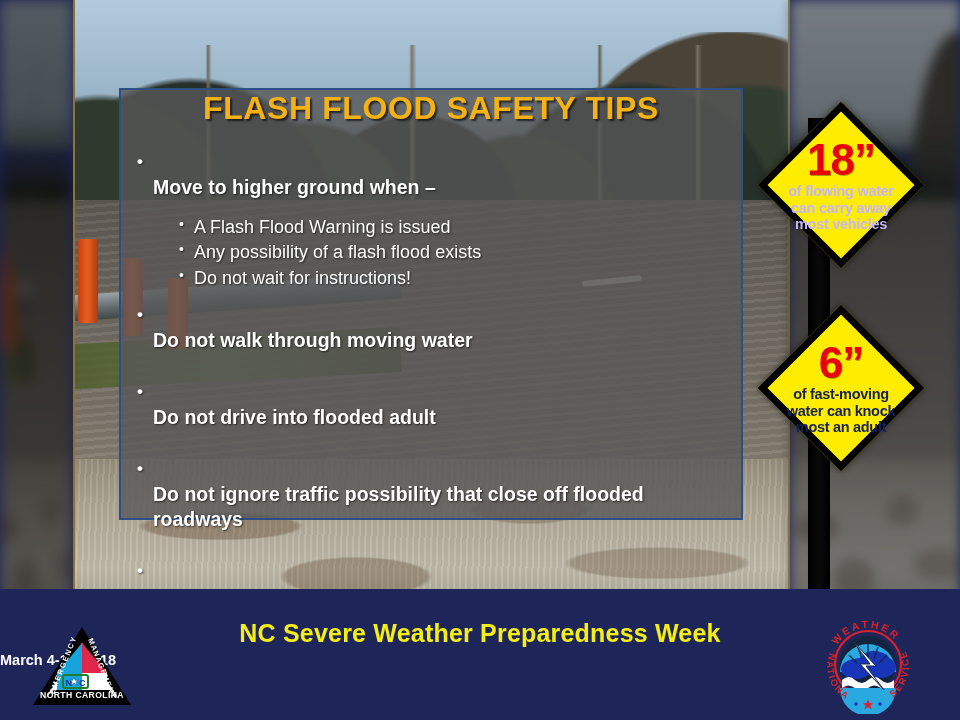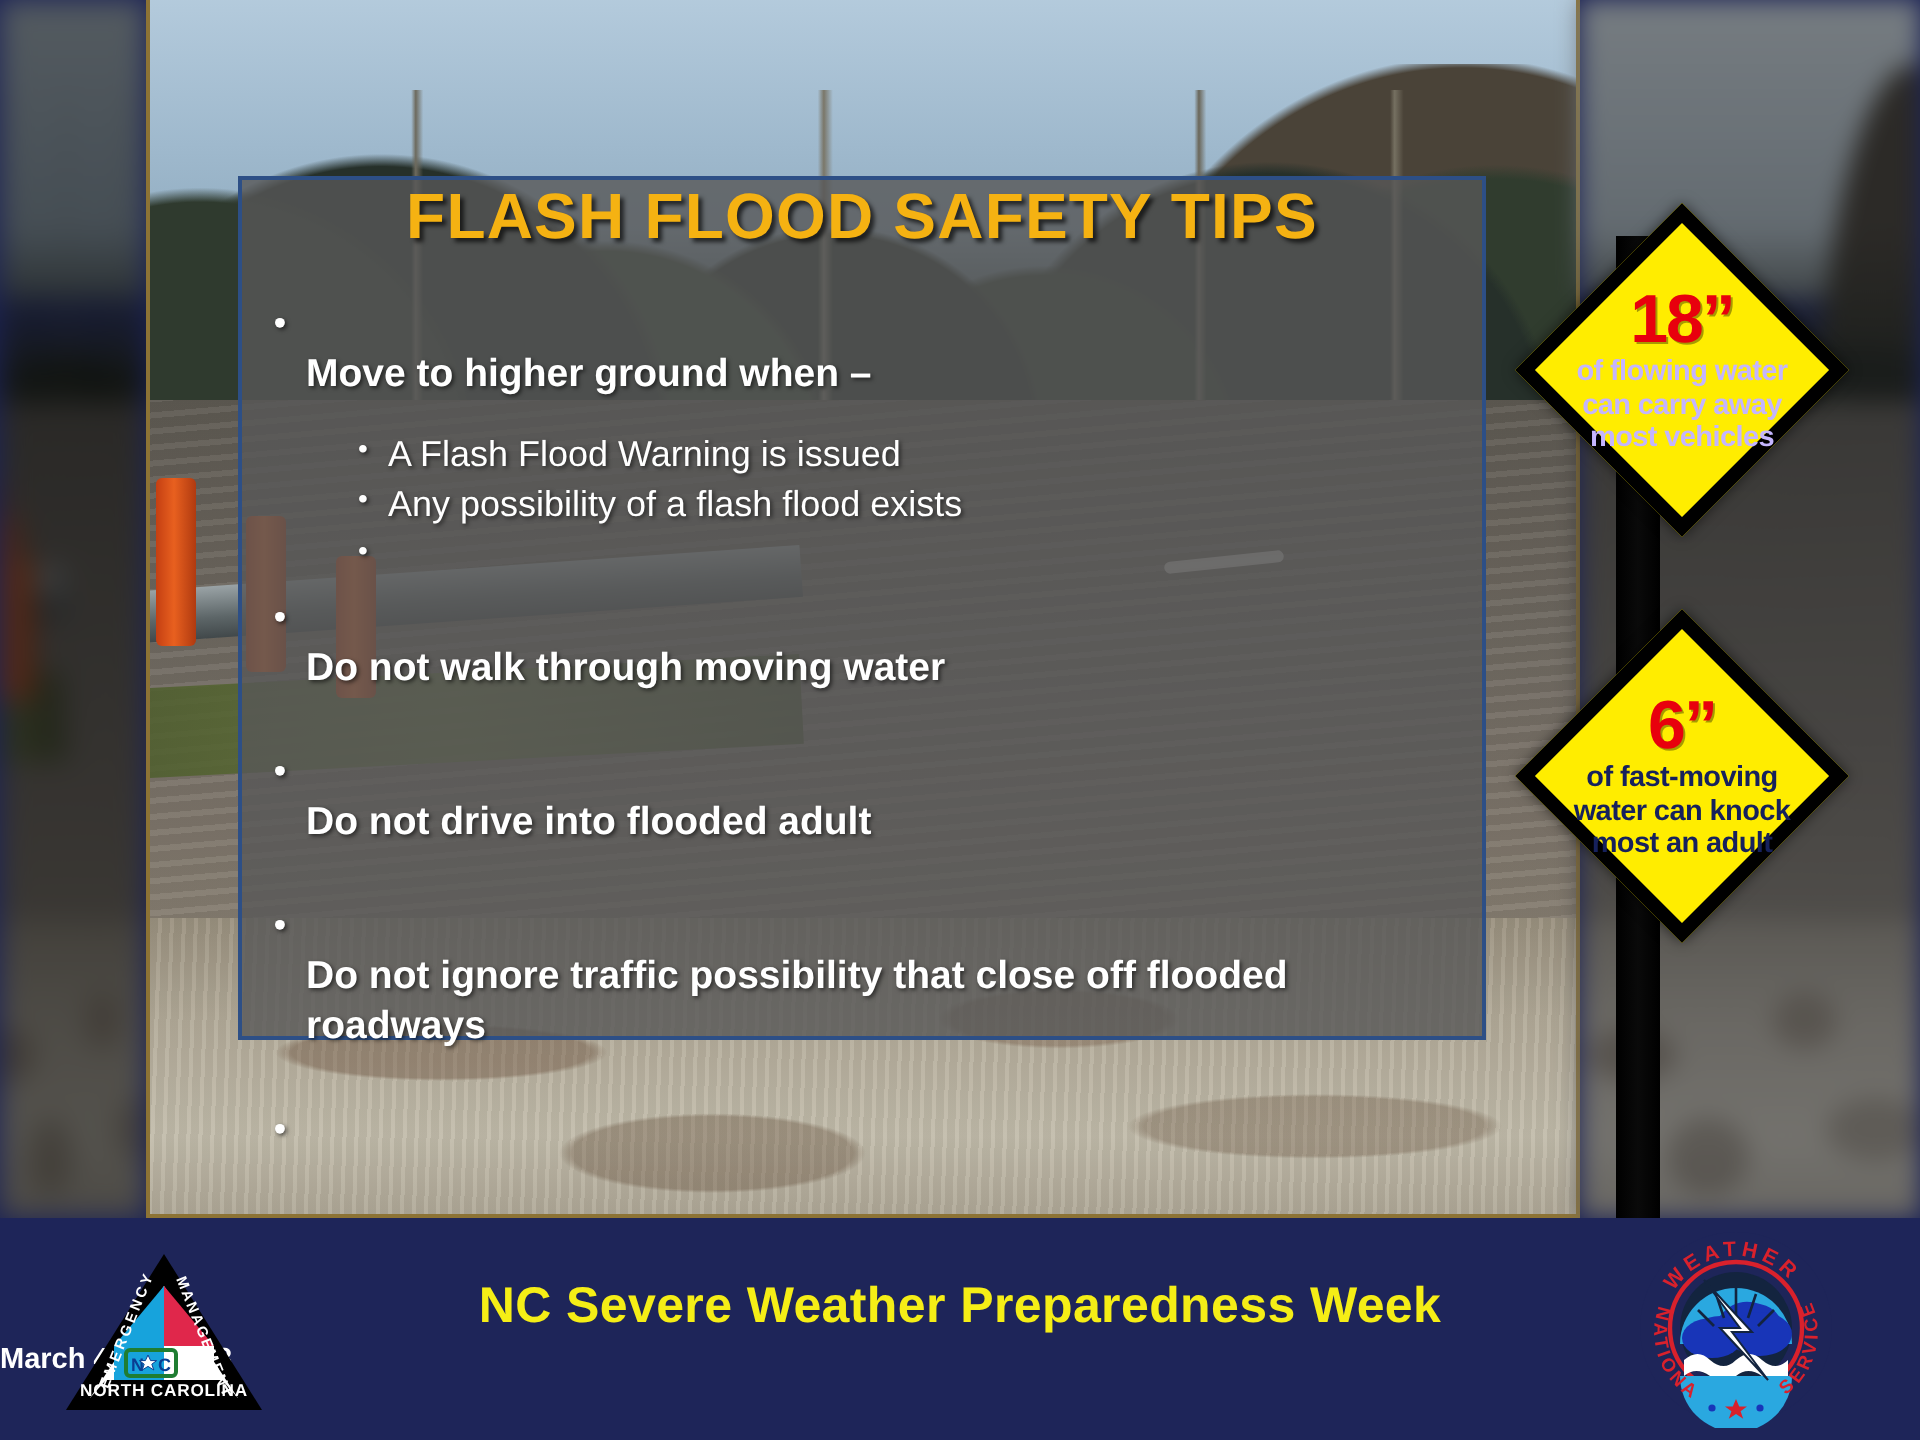--- a/index.html
+++ b/index.html
@@ -126,7 +126,7 @@
     justify-content:center; text-align:center; line-height:1.02;
   }
   .sign-num {
-    font-weight:bold; font-size:34px; color:#e8000d;
+    font-weight:bold; font-size:44px; color:#e8000d;
     letter-spacing:-1px; margin-bottom:1px;
     text-shadow:1px 1px 0 rgba(0,0,0,.35);
   }

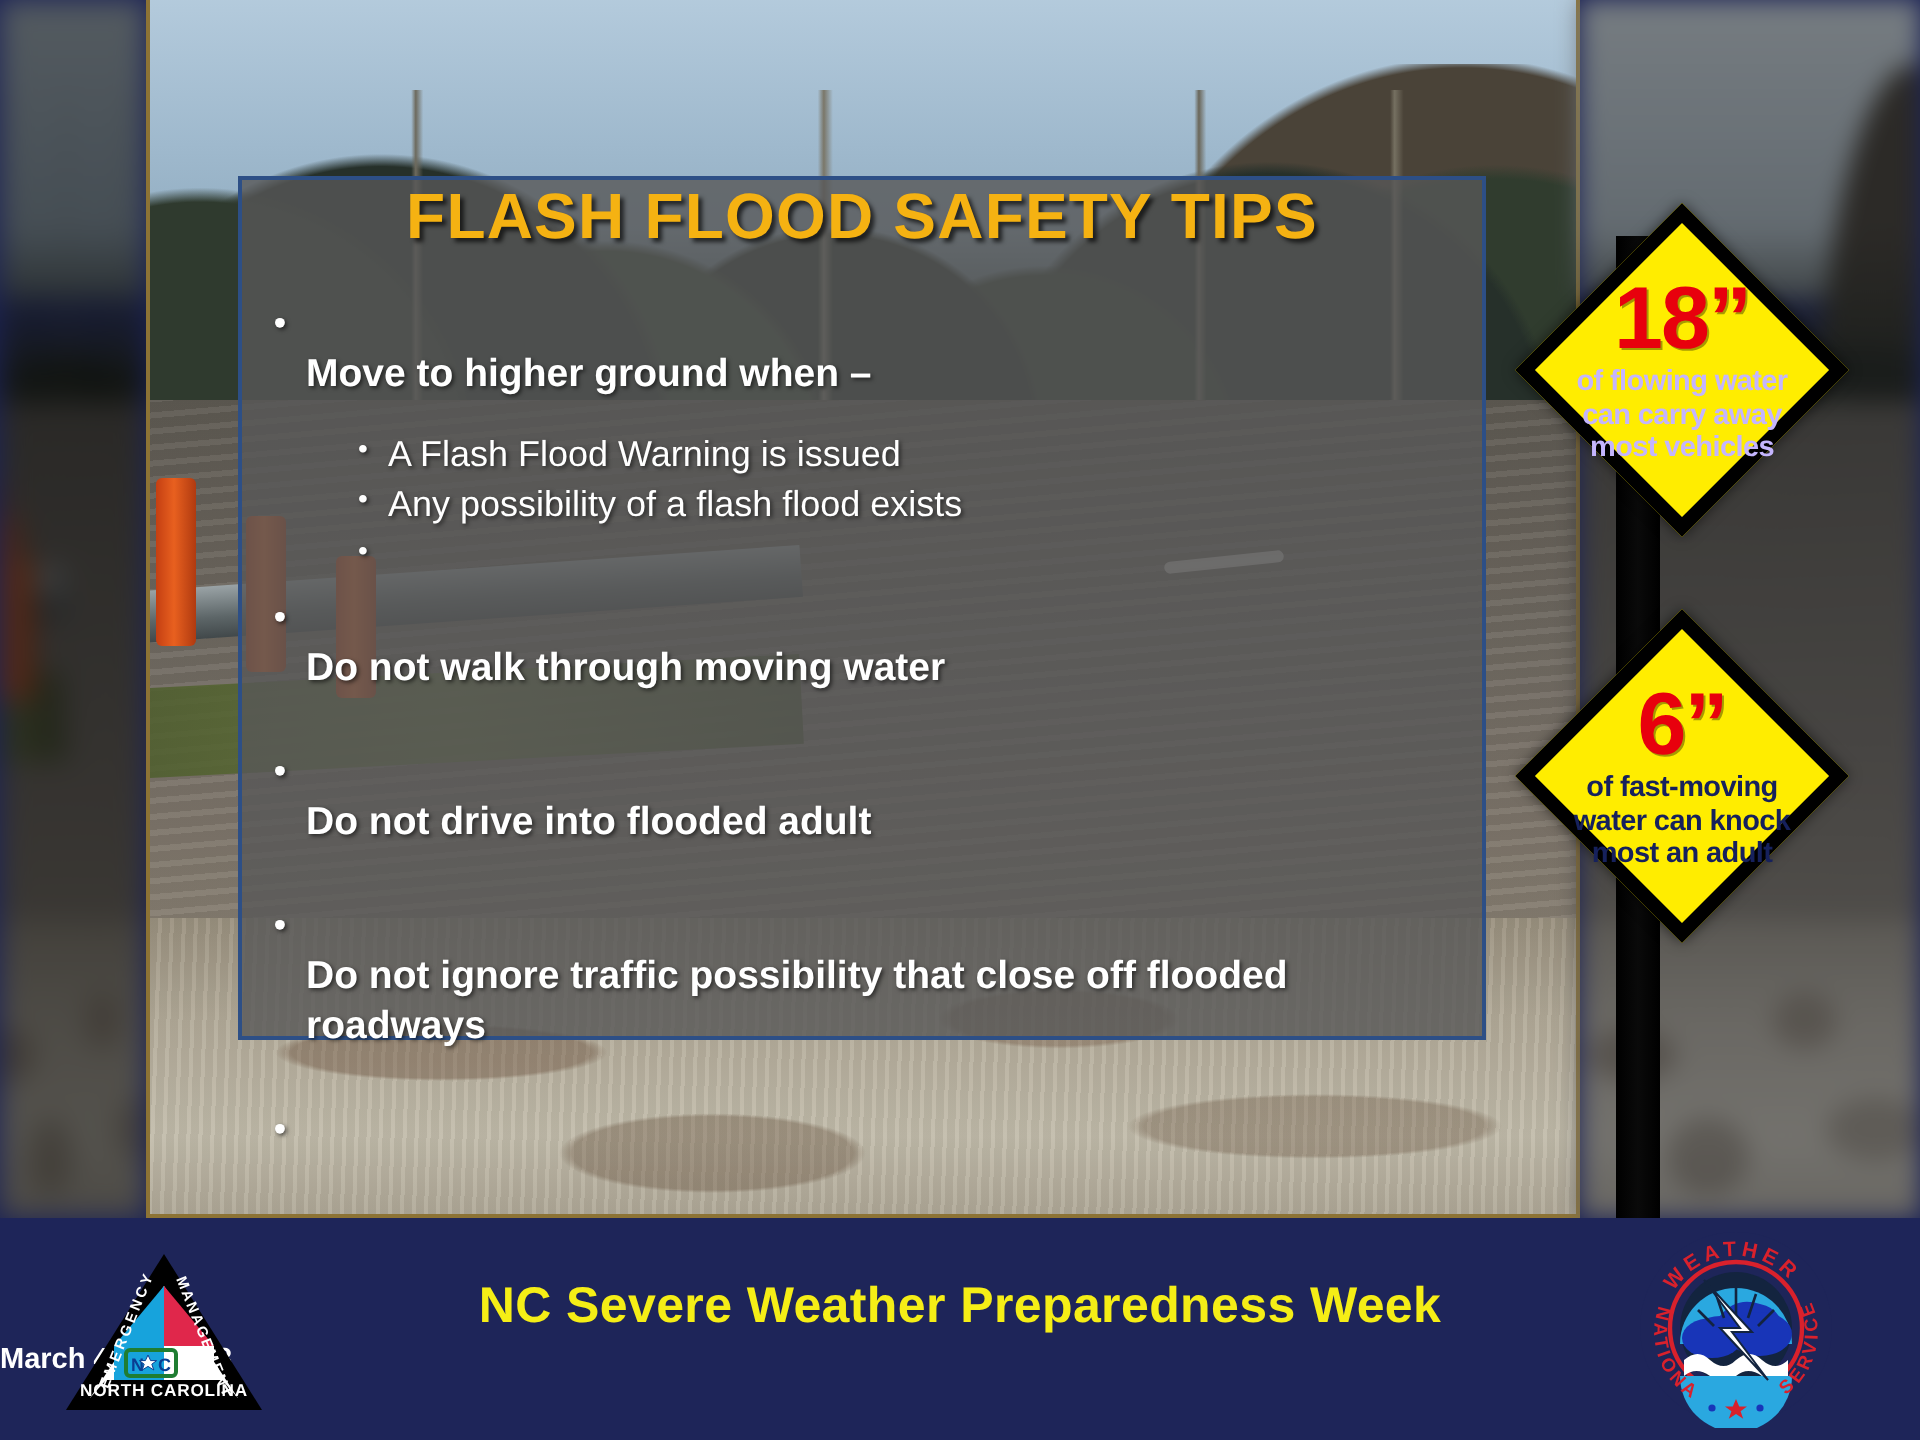--- a/index.html
+++ b/index.html
@@ -267,6 +267,7 @@
       </div>
       <div class="blt l2">
         <span class="dot">•</span>
+        <span class="txt">Do not wait for instructions!</span>
       </div>
 
       <div class="gap-sm"></div>

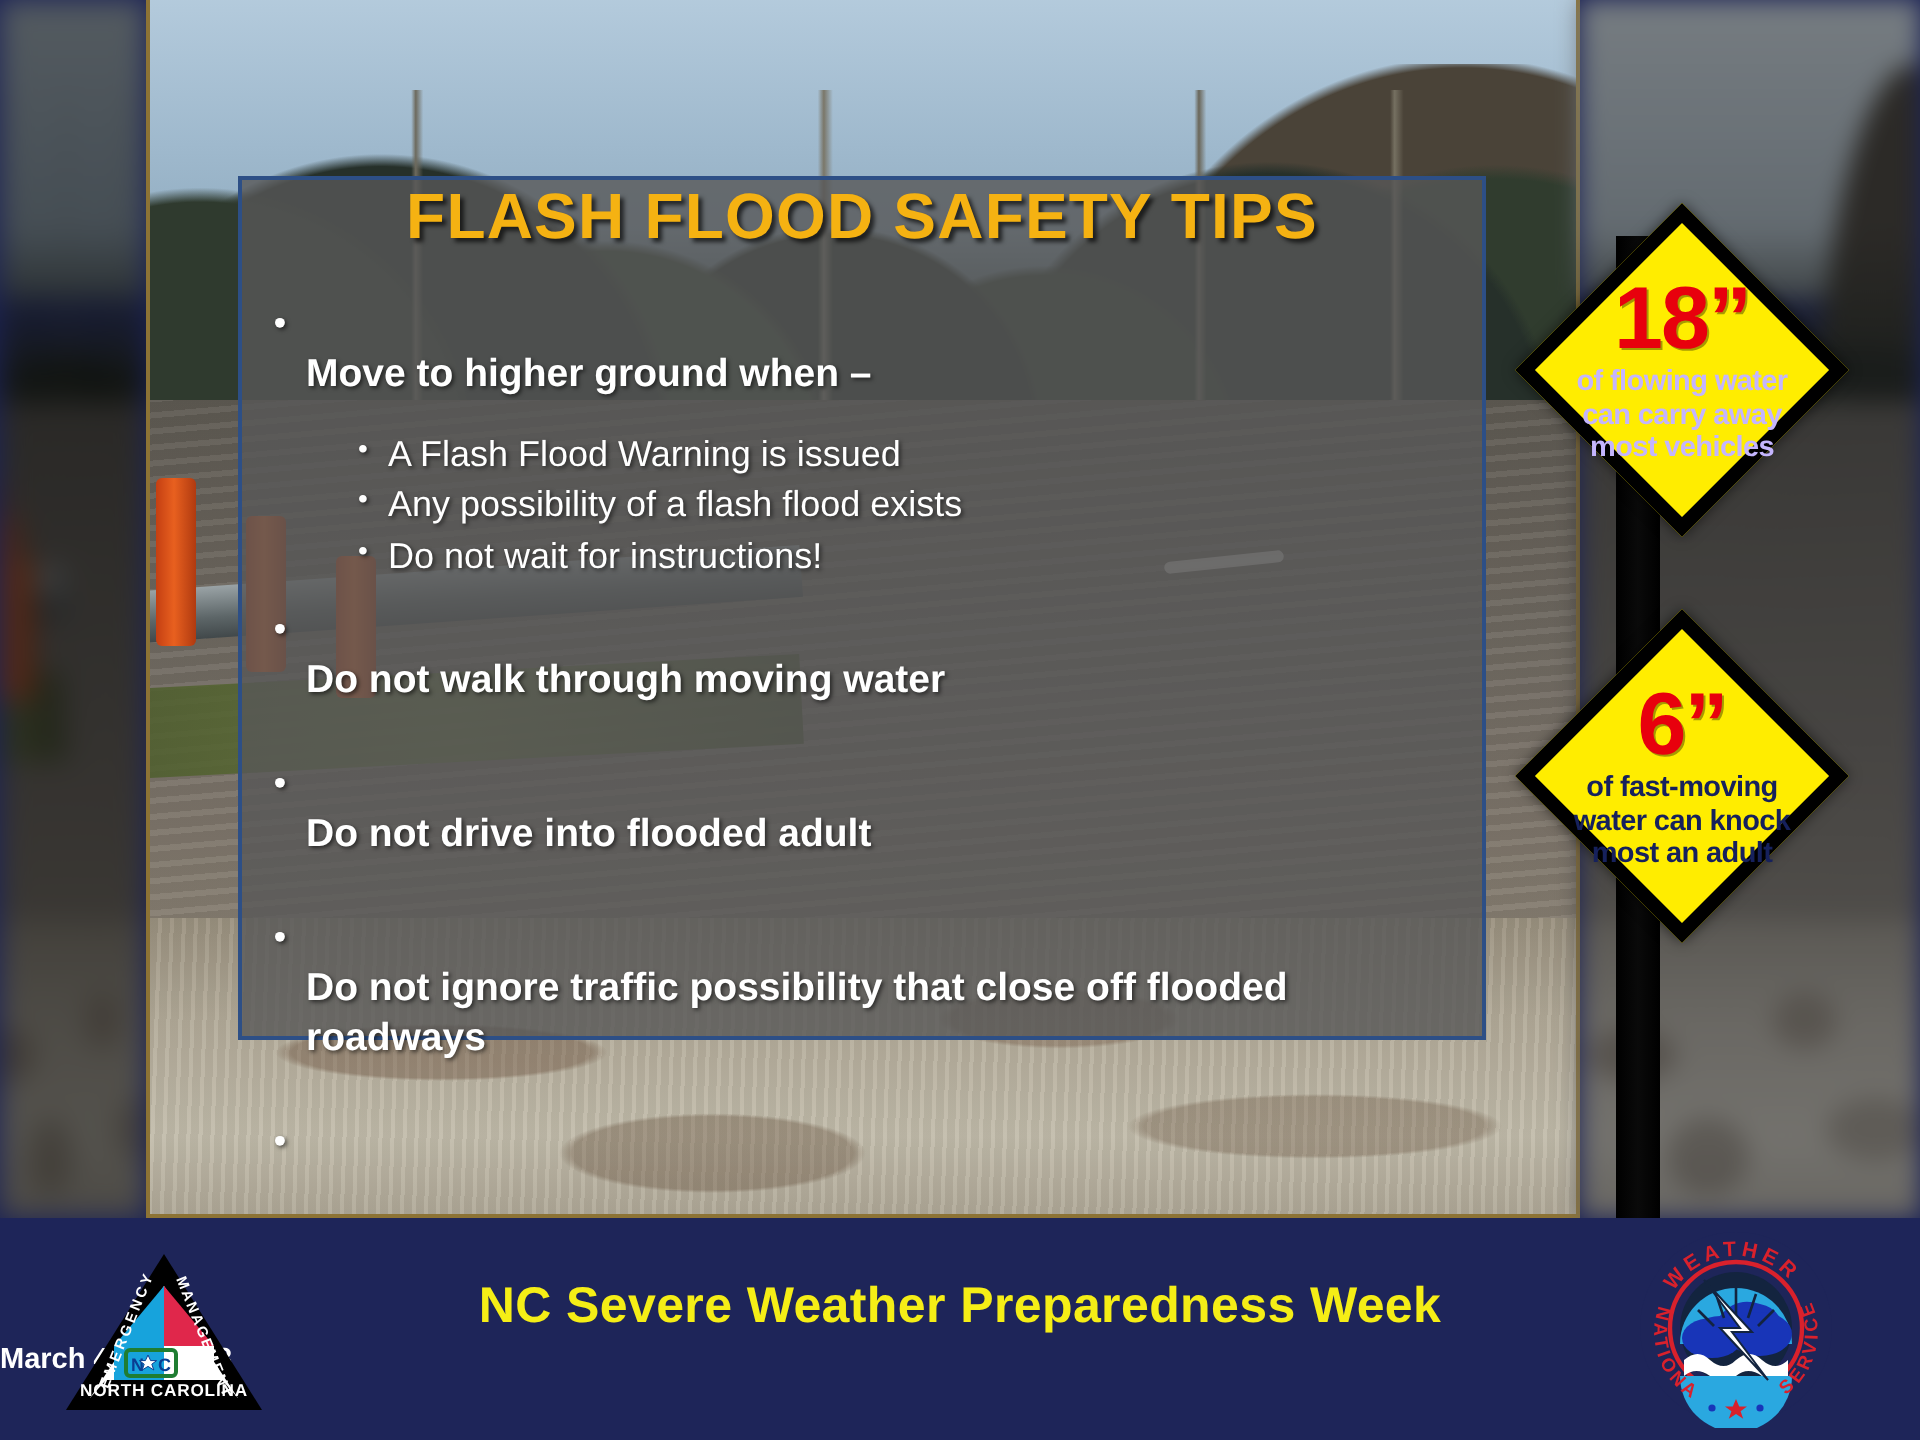--- a/index.html
+++ b/index.html
@@ -166,7 +166,7 @@
 
   
   .banner {
-    position:absolute; left:0; bottom:0; width:960px; height:111px;
+    position:absolute; left:0; bottom:0; width:960px; height:131px;
     background:#1e2559;
   }
   .banner-head {

